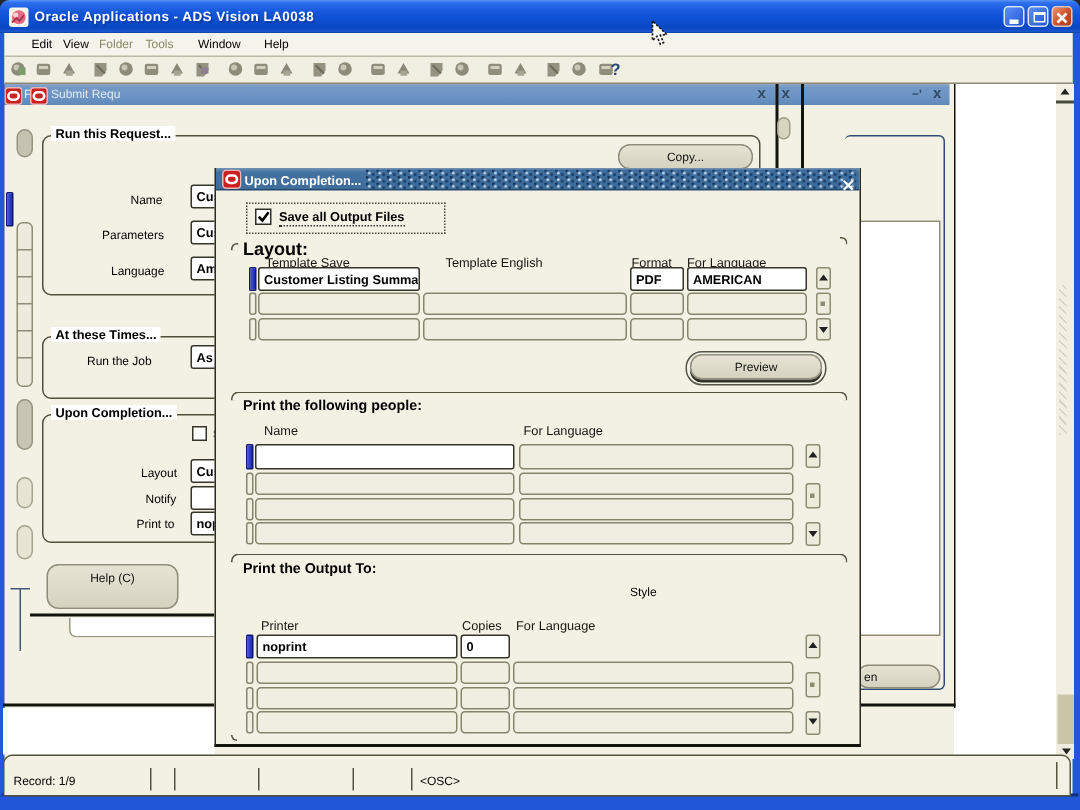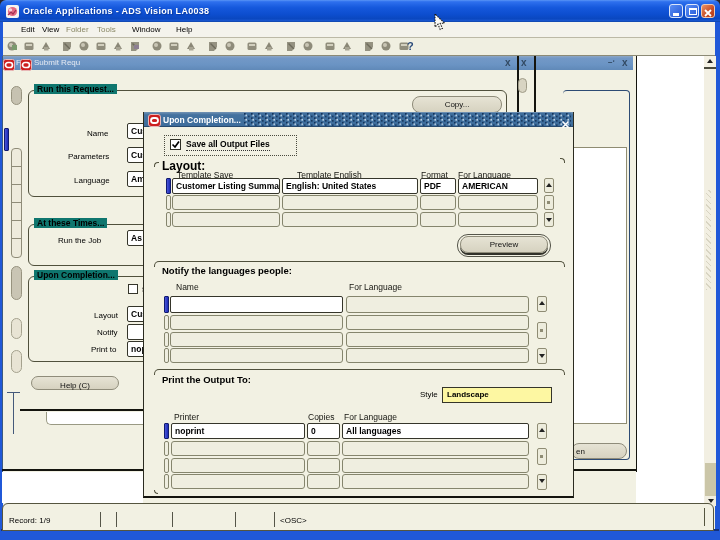--- a/index.html
+++ b/index.html
@@ -6,7 +6,7 @@
 .ab{position:absolute}
 .cap{border-radius:7px}
 .grp{border:1px solid #50503c;border-radius:6px}
-.glab{font-weight:bold;font-size:8.5px;color:#000;background:#0f766e;padding:0 3px;line-height:10px}
+.glab{font-weight:bold;font-size:8.5px;color:#000;background:#ffffff;padding:0 3px;line-height:10px}
 .fld{background:#fff;border:1px solid #35352a;border-radius:2px;font-size:8.5px;font-weight:bold;color:#000;line-height:14px;padding-left:3px;white-space:nowrap;overflow:hidden}
 .efl{background:#efeee0;border:1px solid #85856d;border-radius:3px}
 .hdr{font-size:8.5px;color:#151510;white-space:nowrap}

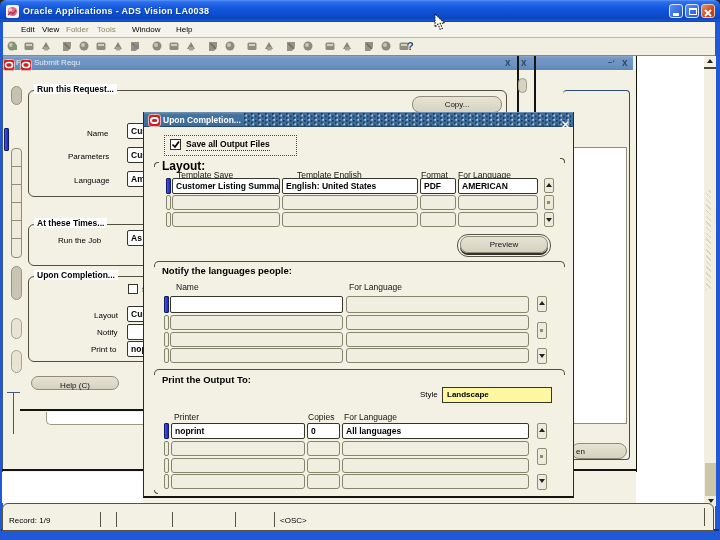--- a/index.html
+++ b/index.html
@@ -291,7 +291,6 @@
 
   <div class="ab ind" style="left:22px;top:66px;width:5px;height:16px"></div>
   <div class="ab fld" style="left:28px;top:66px;width:108px;height:16px">Customer Listing Summary</div>
-  <div class="ab fld" style="left:138px;top:66px;width:136px;height:16px">English: United States</div>
   <div class="ab fld" style="left:276px;top:66px;width:36px;height:16px">PDF</div>
   <div class="ab fld" style="left:314px;top:66px;width:80px;height:16px">AMERICAN</div>
   <div class="ab efl" style="left:28px;top:83px;width:108px;height:15px"></div>

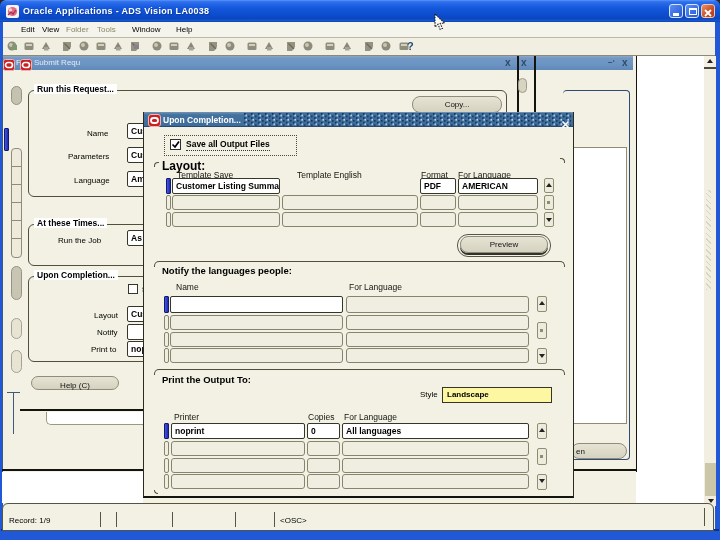--- a/index.html
+++ b/index.html
@@ -313,7 +313,7 @@
   <div class="ab btn cap" style="left:316px;top:124px;width:88px;height:17px;line-height:16px;box-shadow:0 2px 0 rgba(15,15,8,.85)">Preview</div>
 
   <div class="ab" style="left:10px;top:149px;width:411px;height:6px;border-top:1px solid #50503c;border-left:1px solid #50503c;border-right:1px solid #50503c;border-radius:5px 5px 0 0"></div>
-  <div class="ab" style="left:16px;top:153px;font-size:9.5px;font-weight:bold;background:#f2f1e3;padding:0 2px">Notify the languages people:</div>
+  <div class="ab" style="left:16px;top:153px;font-size:9.5px;font-weight:bold;background:#f2f1e3;padding:0 2px">Print the following people:</div>
   <div class="ab hdr" style="left:32px;top:170px">Name</div>
   <div class="ab hdr" style="left:205px;top:170px">For Language</div>
   <div class="ab ind" style="left:20px;top:184px;width:5px;height:17px"></div>

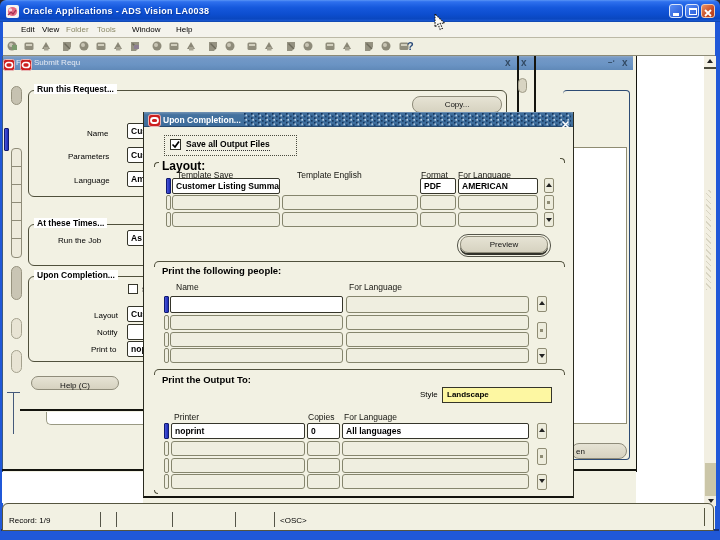--- a/index.html
+++ b/index.html
@@ -220,7 +220,7 @@
 <div class="ab fld" style="left:127px;top:324px;width:230px;height:16px"></div>
 <div class="ab fld" style="left:127px;top:341px;width:230px;height:16px">noprint</div>
 
-<div class="ab btn cap" style="left:31px;top:376px;width:88px;height:14px;line-height:17px">Help (C)</div>
+<div class="ab btn cap" style="left:31px;top:376px;width:88px;height:30px;line-height:17px">Help (C)</div>
 
 <div class="ab" style="left:7px;top:392px;width:13px;height:1px;background:#44597a"></div>
 <div class="ab" style="left:13px;top:392px;width:1px;height:42px;background:#44597a"></div>

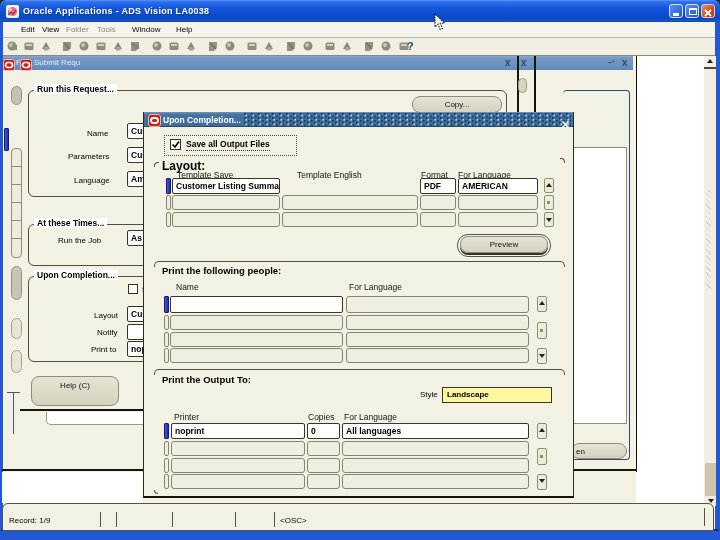--- a/index.html
+++ b/index.html
@@ -335,7 +335,6 @@
   <div class="ab" style="left:10px;top:257px;width:411px;height:6px;border-top:1px solid #50503c;border-left:1px solid #50503c;border-right:1px solid #50503c;border-radius:5px 5px 0 0"></div>
   <div class="ab" style="left:16px;top:262px;font-size:9.5px;font-weight:bold;background:#f2f1e3;padding:0 2px">Print the Output To:</div>
   <div class="ab lbl" style="left:276px;top:278px">Style</div>
-  <div class="ab" style="left:298px;top:275px;width:110px;height:16px;background:#fdf7a2;border:1px solid #35352a;font-size:8px;font-weight:bold;line-height:14px;padding-left:4px">Landscape</div>
   <div class="ab hdr" style="left:30px;top:300px">Printer</div>
   <div class="ab hdr" style="left:164px;top:300px">Copies</div>
   <div class="ab hdr" style="left:200px;top:300px">For Language</div>

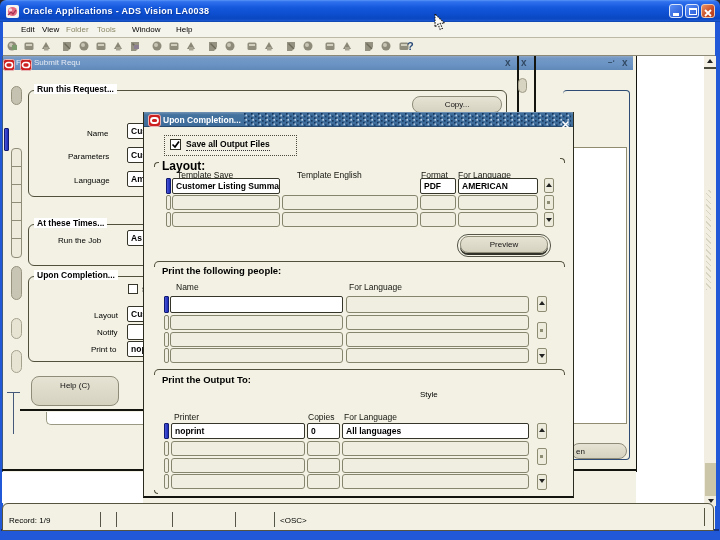--- a/index.html
+++ b/index.html
@@ -341,7 +341,6 @@
   <div class="ab ind" style="left:20px;top:311px;width:5px;height:16px"></div>
   <div class="ab fld" style="left:27px;top:311px;width:134px;height:16px">noprint</div>
   <div class="ab fld" style="left:163px;top:311px;width:33px;height:16px">0</div>
-  <div class="ab fld" style="left:198px;top:311px;width:187px;height:16px">All languages</div>
   <div class="ab efl" style="left:27px;top:329px;width:134px;height:15px"></div>
   <div class="ab efl" style="left:163px;top:329px;width:33px;height:15px"></div>
   <div class="ab efl" style="left:198px;top:329px;width:187px;height:15px"></div>

